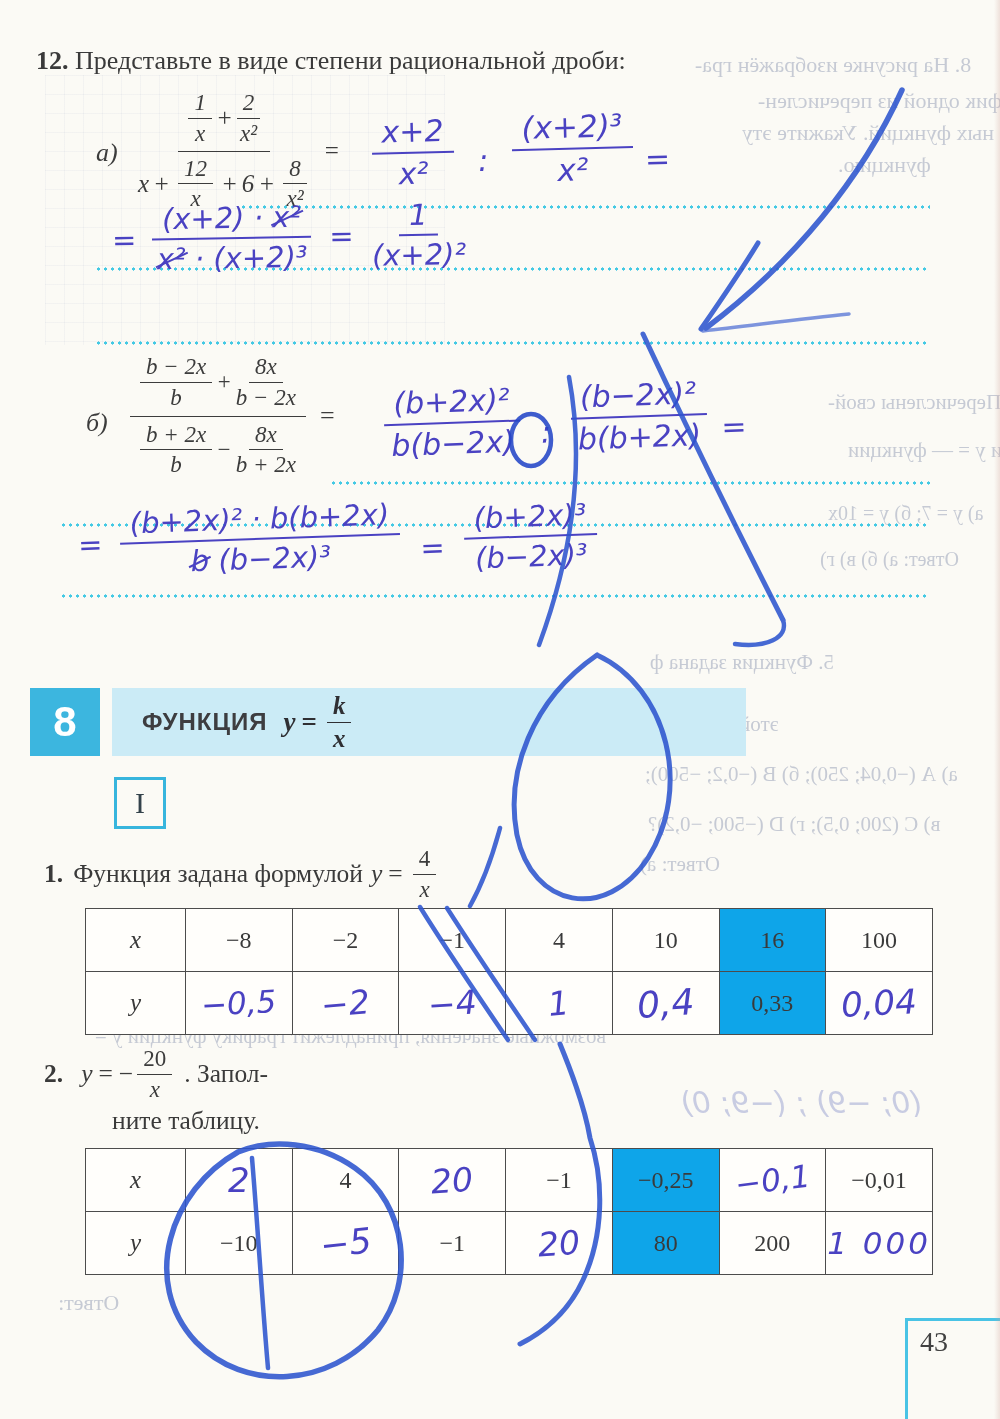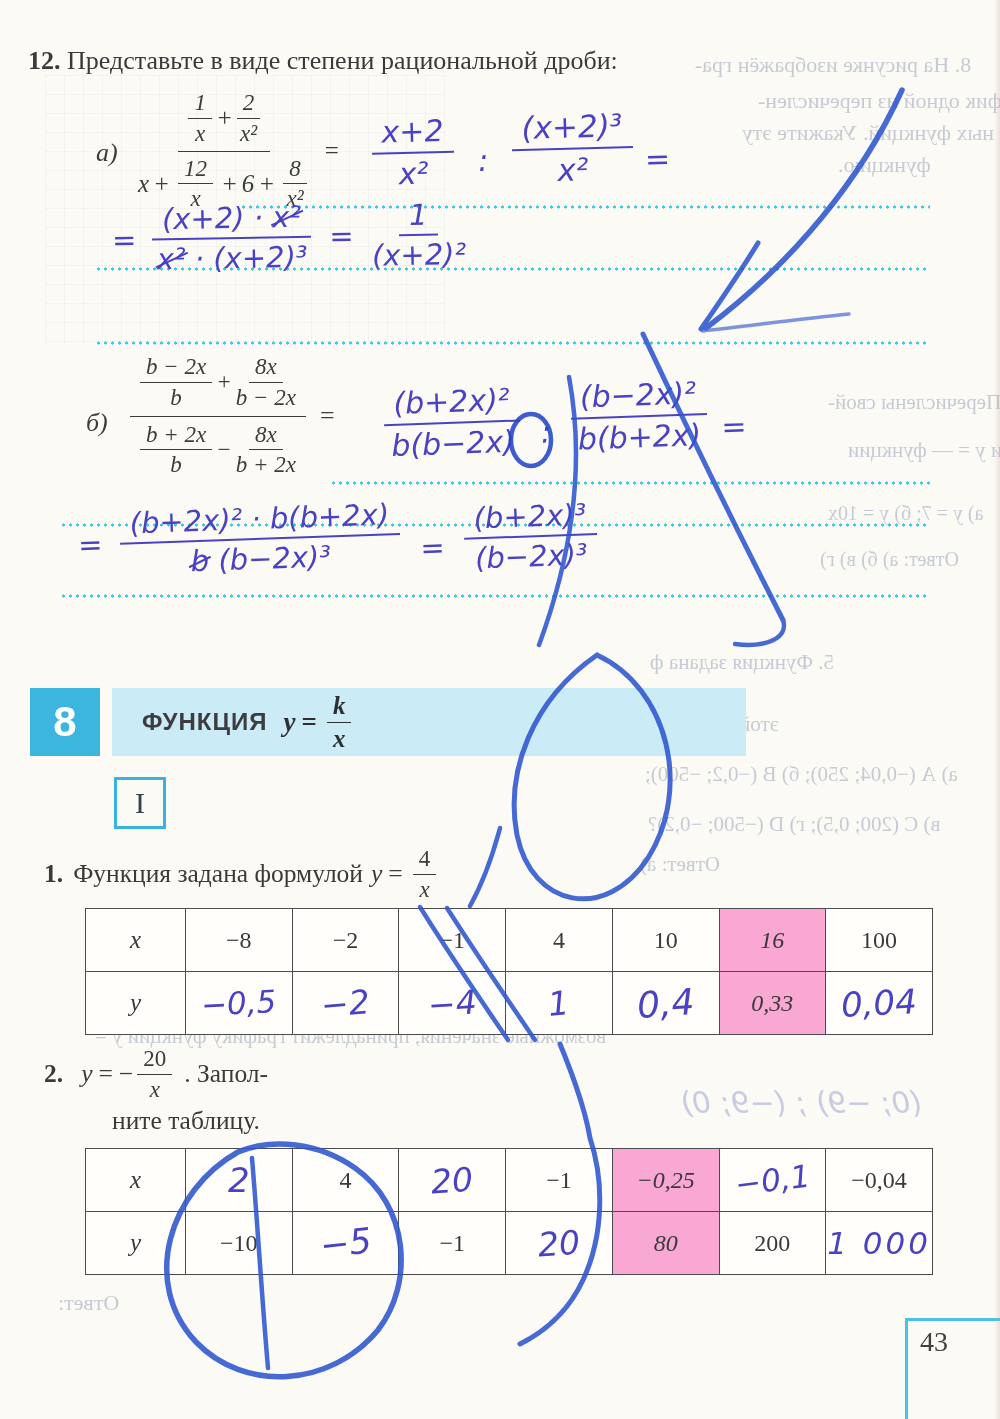--- a/index.html
+++ b/index.html
@@ -93,7 +93,7 @@
     <div class="dots" style="left:60px;top:523px;width:870px;"></div>
     <div class="dots" style="left:60px;top:594px;width:870px;"></div>
 
-    <div class="abs print" style="left:28px;top:46px;font-size:26px;">
+    <div class="abs print" style="left:36px;top:46px;font-size:26px;">
       <span class="b">12.</span>
       <span>Представьте в виде степени рациональной дроби:</span>
     </div>

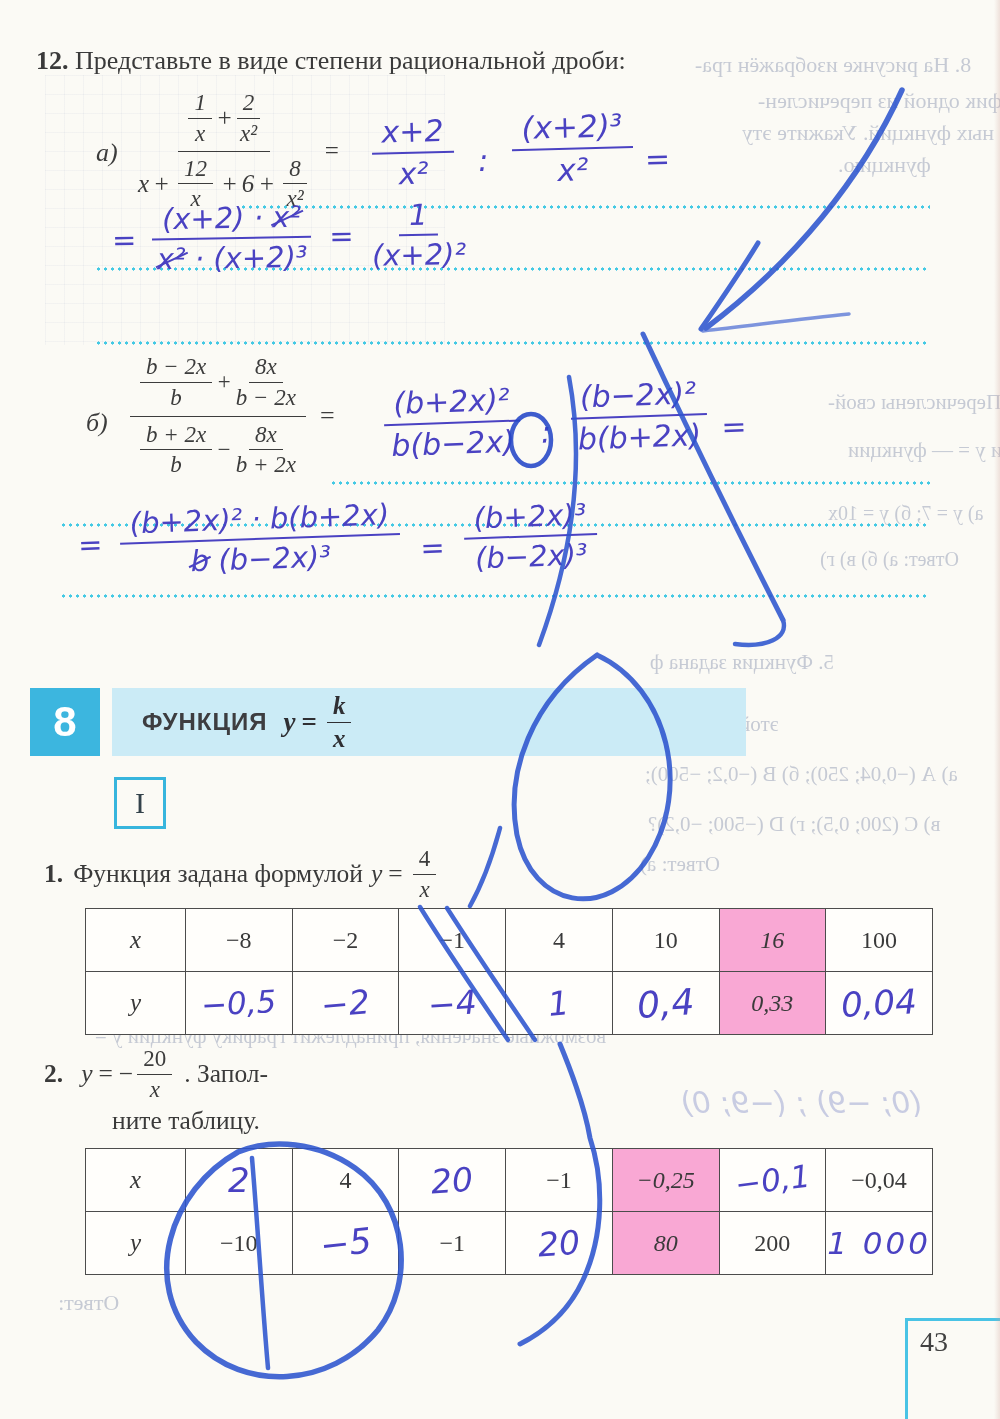--- a/index.html
+++ b/index.html
@@ -42,7 +42,7 @@
   .wtable{position:absolute;border-collapse:collapse;table-layout:fixed;background:#fffefb;}
   .wtable td{border:1.8px solid #4c4c4c;text-align:center;vertical-align:middle;height:62px;
         font-size:24px;padding:0;overflow:visible;}
-  .wtable td.hl{background:#f9a8d4;font-style:italic;}
+  .wtable td.hl{background:#0ea5e9;}
   .wtable td.lbl{font-style:italic;font-size:25px;}
   .hwv{display:inline-block;white-space:nowrap;}
   .bleed{position:absolute;transform:scaleX(-1);color:rgba(124,136,168,.42);filter:blur(.6px);

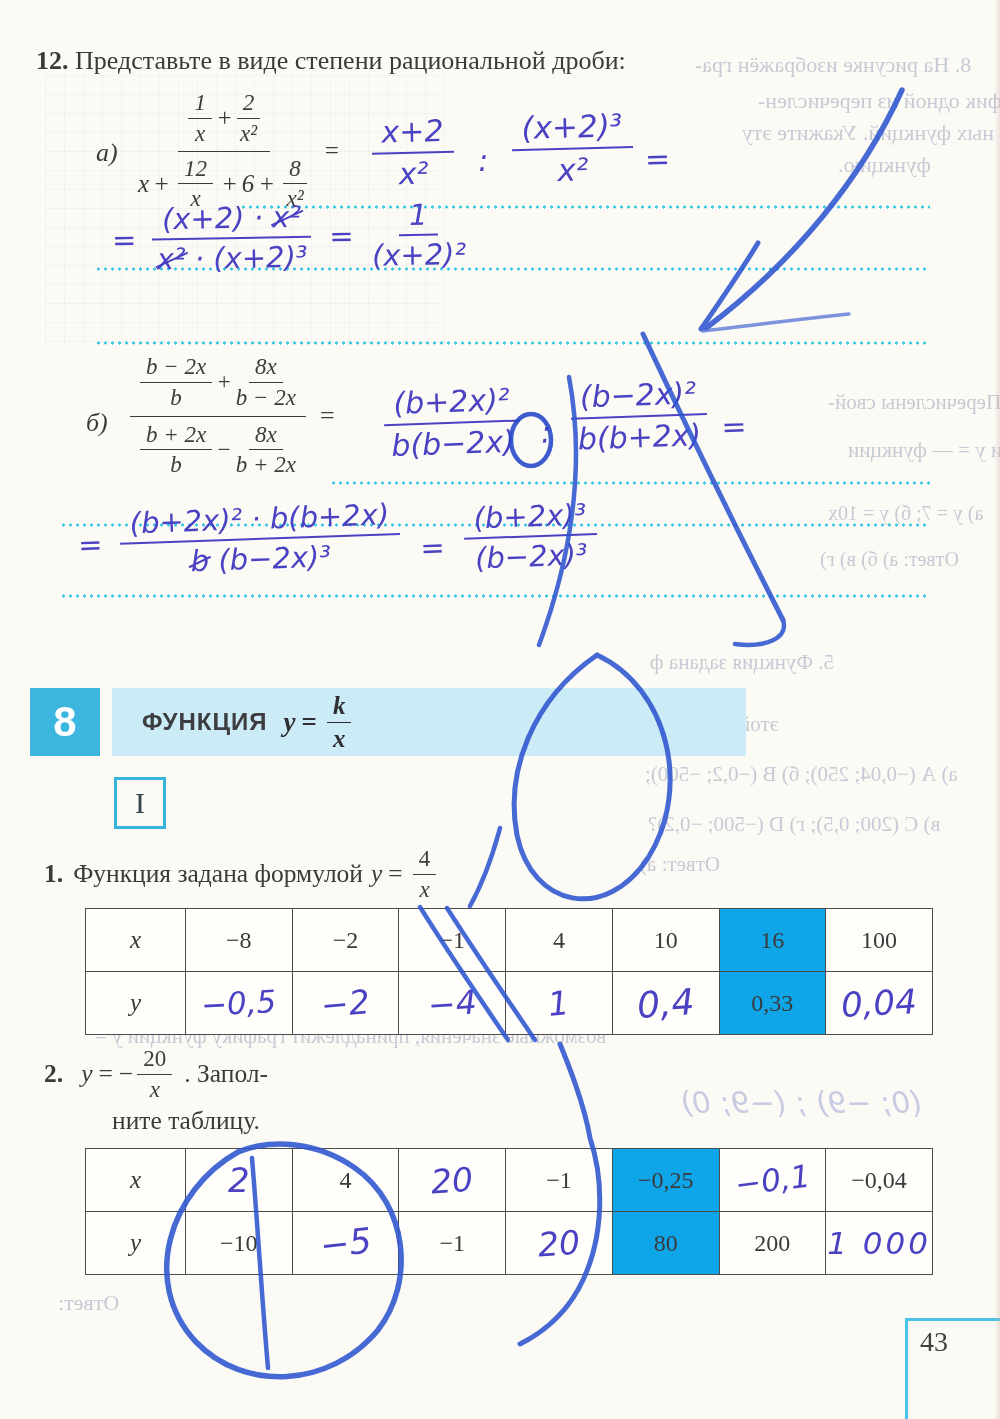--- a/index.html
+++ b/index.html
@@ -311,7 +311,7 @@
         <td><span>−1</span></td>
         <td class="hl"><span>−0,25</span></td>
         <td><span class="hw hwv" style="font-size:31px;transform:rotate(-7deg);">−0,1</span></td>
-        <td><span>−0,04</span></td>
+        <td><span>−0,01</span></td>
       </tr>
       <tr>
         <td class="lbl">y</td>

